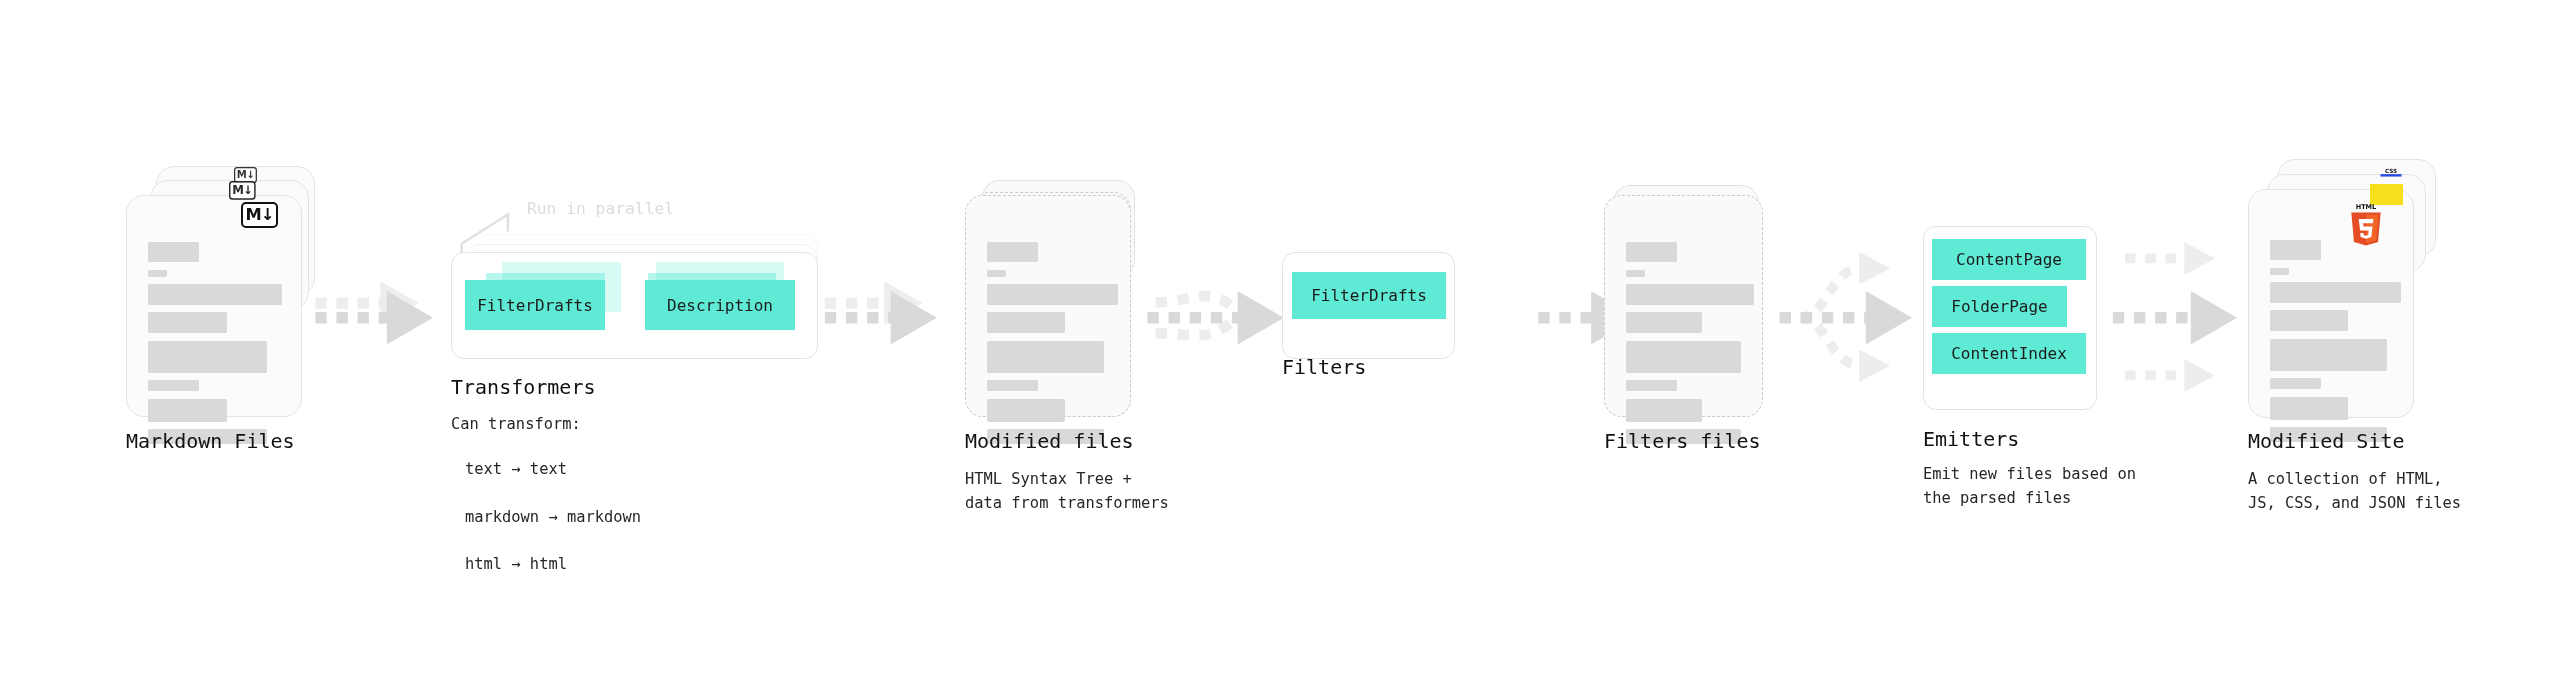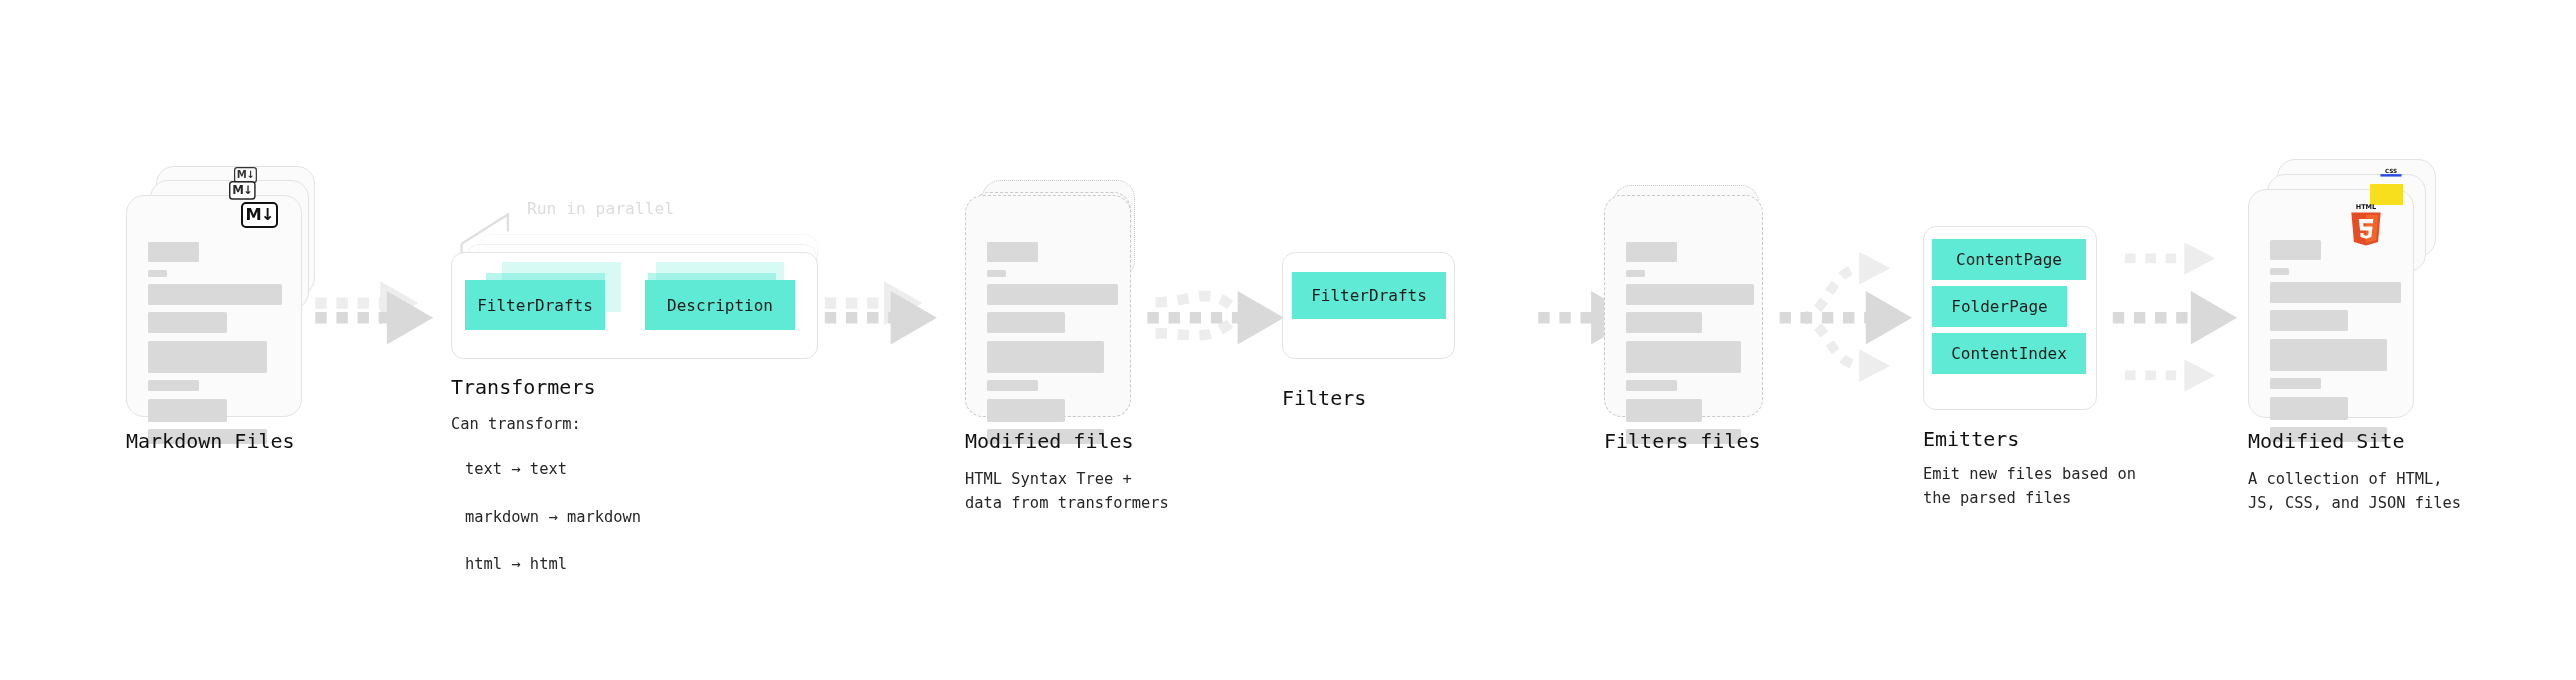--- a/index.html
+++ b/index.html
@@ -222,7 +222,7 @@
 
   <div class="proc" style="left:1282px; top:252px; width:173px; height:107px;"></div>
   <div class="chip" style="left:1292px; top:272px; width:154px; height:47px;">FilterDrafts</div>
-  <div class="title" style="left:1282px; top:386px;">Filters</div>
+  <div class="title" style="left:1282px; top:355px;">Filters</div>
 
   <div class="doc-stack">
     <div class="doc dotted" style="left:1613px; top:185px; width:146px; height:89px; border-style:dotted;"></div>

